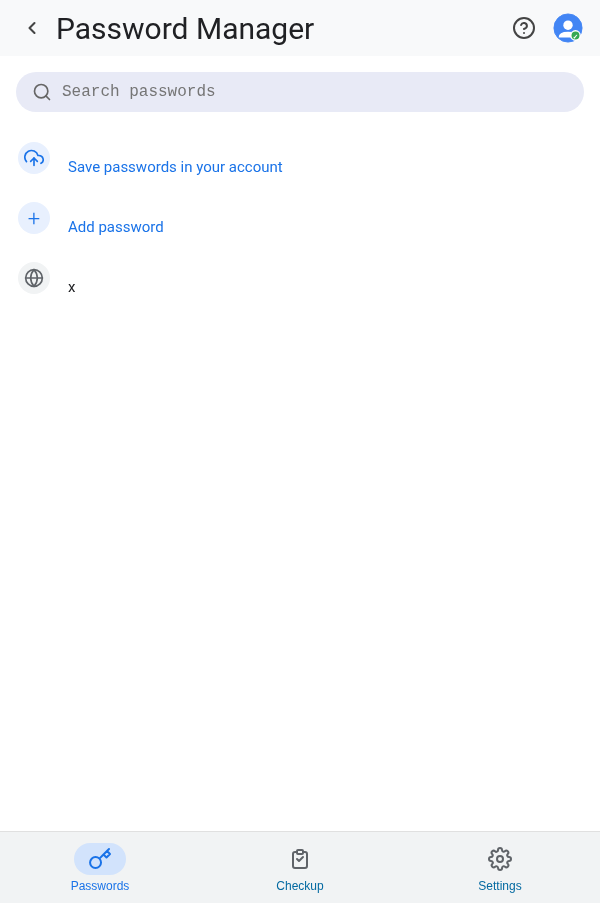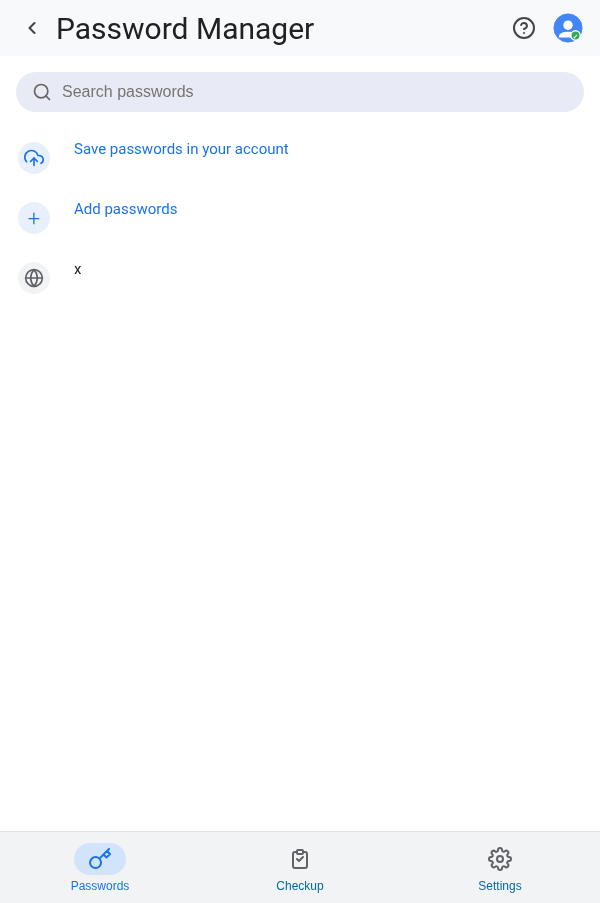--- a/index.html
+++ b/index.html
@@ -84,7 +84,7 @@
       color: #555;
       outline: none;
       flex: 1;
-      font-family: Liberation Sans, sans-serif;
+      font-family: Liberation Mono, monospace;
     }
     .search-icon-wrap {
       color: #666;

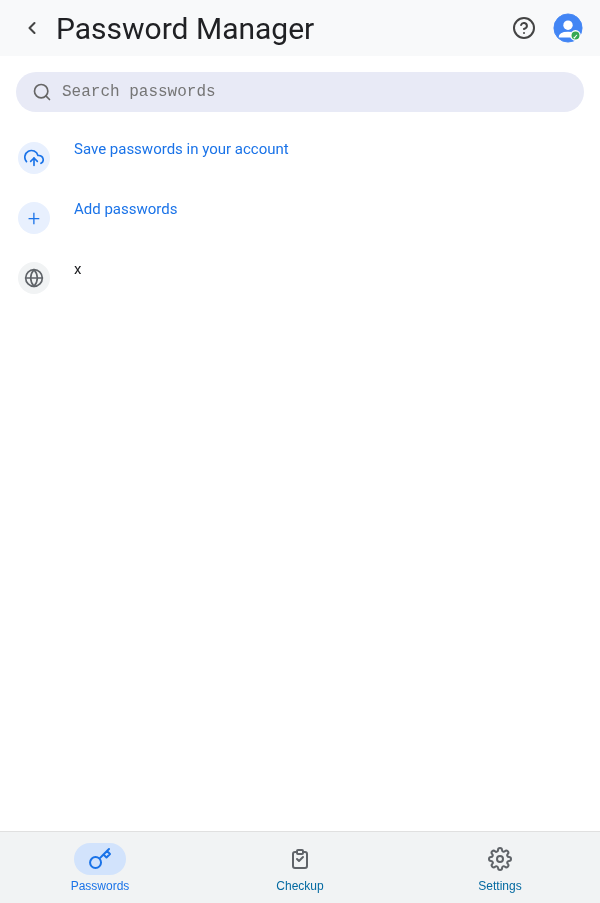--- a/index.html
+++ b/index.html
@@ -95,9 +95,9 @@
     
     .list-item {
       display: flex;
-      align-items: flex-start;
+      align-items: flex-end;
       padding: 12px 16px;
-      gap: 22px;
+      gap: 16px;
       cursor: pointer;
       min-height: 52px;
     }

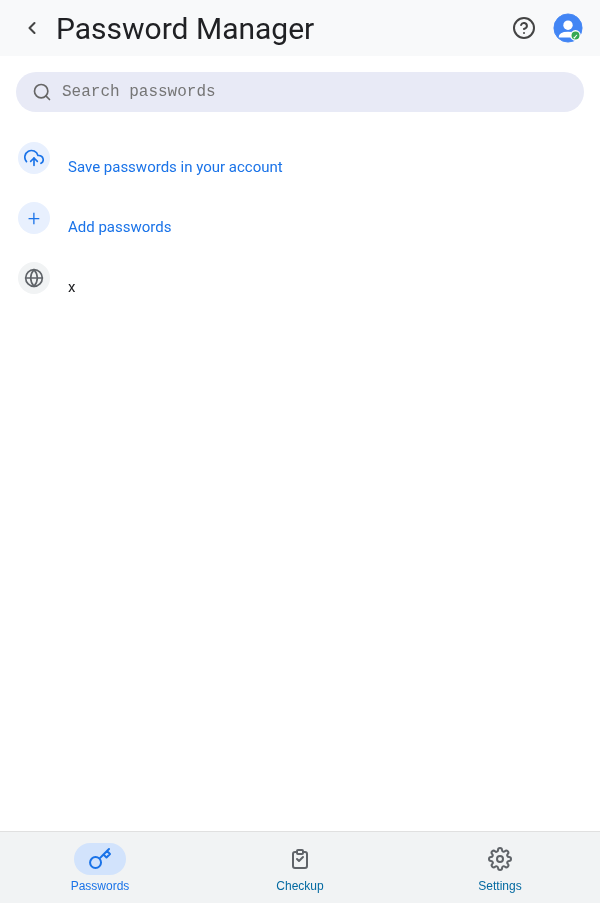--- a/index.html
+++ b/index.html
@@ -261,7 +261,7 @@
     <div class="item-icon">
       <div class="plus-icon">+</div>
     </div>
-    <span class="item-text">Add passwords</span>
+    <span class="item-text">Add password</span>
   </div>
 
   <div class="list-item globe-item">

